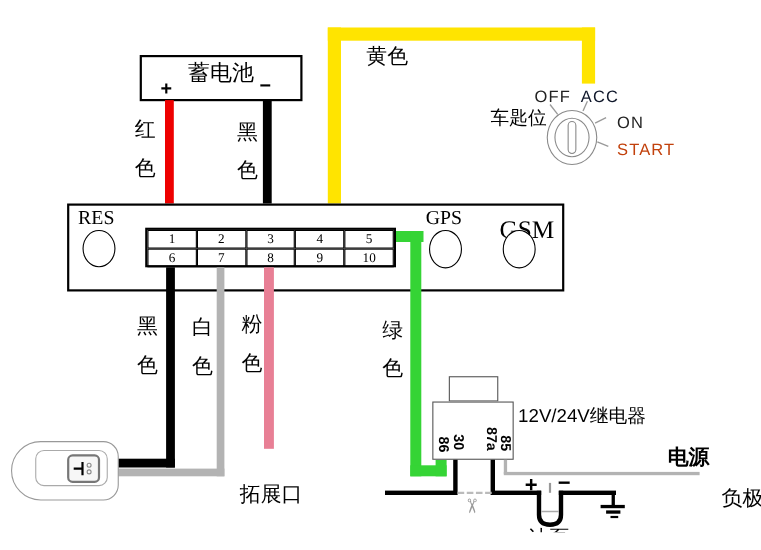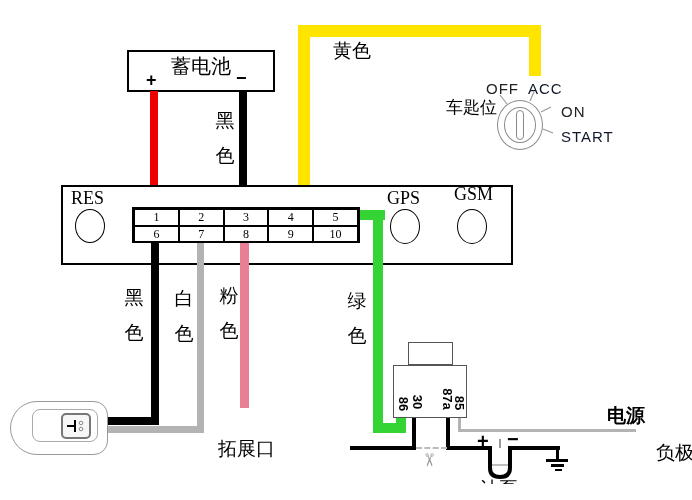--- a/index.html
+++ b/index.html
@@ -36,6 +36,7 @@
 
   <div class="wire" style="left: 150px; top: 91px; width: 8px; height: 117px; background: rgb(238, 0, 0);" title="红色"></div>
   <div class="wire" style="left: 239px; top: 91px; width: 8px; height: 117px; background: rgb(0, 0, 0);"></div>
+  <div class="vlabel" style="left:120px;top:101px;">红色</div>
   <div class="vlabel" style="left:213px;top:103px;">黑色</div>
 
   <div class="wire" style="left: 298px; top: 25px; width: 243px; height: 12px; background: rgb(255, 228, 0);"></div>

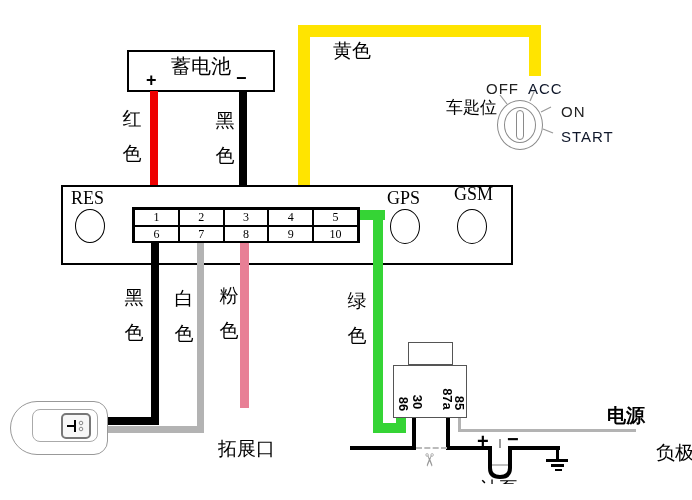--- a/index.html
+++ b/index.html
@@ -57,7 +57,7 @@
   <div class="hlabel latin" style="left:486px;top:80px;font-size:15px;letter-spacing:1px;color:#222;">OFF</div>
   <div class="hlabel latin" style="left:528px;top:80px;font-size:15px;letter-spacing:1px;color:#0f172a;">ACC</div>
   <div class="hlabel latin" style="left:561px;top:103px;font-size:15px;letter-spacing:1px;color:#222;">ON</div>
-  <div class="hlabel latin" style="left:561px;top:128px;font-size:15px;letter-spacing:1px;color:#0f172a;">START</div>
+  <div class="hlabel latin" style="left:561px;top:128px;font-size:15px;letter-spacing:1px;color:#c2410c;">START</div>
 
   <div class="box" style="left:61px;top:185px;width:452px;height:80px;"></div>
   <div class="hlabel" style="left:71px;top:188px;font-size:18px;">RES</div>

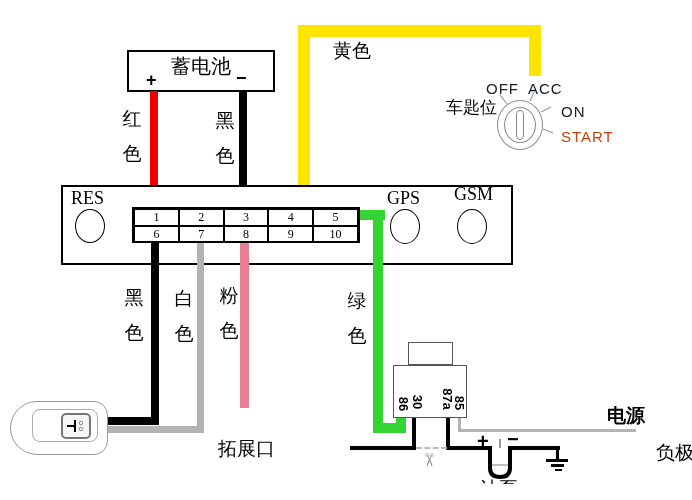--- a/index.html
+++ b/index.html
@@ -64,7 +64,7 @@
   <div class="circle" style="left:75px;top:209px;width:30px;height:34px;"></div>
   <div class="hlabel" style="left:387px;top:188px;font-size:18px;">GPS</div>
   <div class="circle" style="left:390px;top:209px;width:30px;height:35px;"></div>
-  <div class="hlabel" style="left:454px;top:184px;font-size:18px;">GSM</div>
+  <div class="hlabel" style="left:454px;top:196px;font-size:23px;">GSM</div>
   <div class="circle" style="left:457px;top:209px;width:30px;height:35px;"></div>
 
   <div class="term" style="left:132px;top:207px;width:228px;height:36px;">

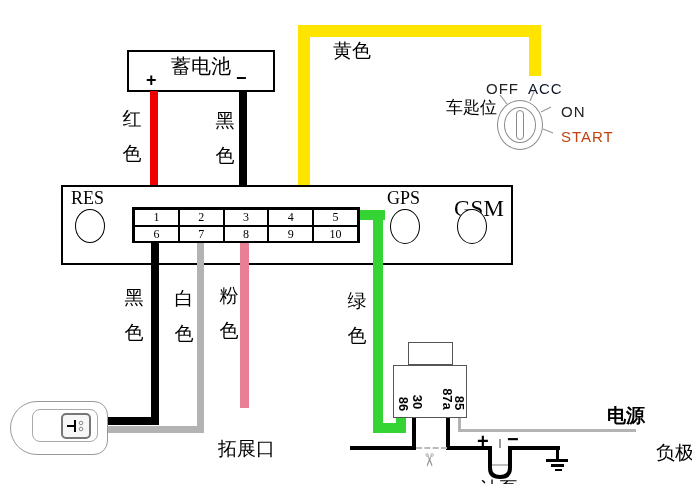--- a/index.html
+++ b/index.html
@@ -115,6 +115,7 @@
   <div class="pinlbl" style="left:402px;top:395px;">30</div>
   <div class="pinlbl" style="left:432px;top:392px;">87a</div>
   <div class="pinlbl" style="left:444px;top:396px;">85</div>
+  <div class="hlabel latin" style="left:471px;top:367px;font-size:17px;">12V/24V继电器</div>
 
   <div class="wire" style="left: 412px; top: 418px; width: 4px; height: 32px; background: rgb(0, 0, 0);"></div>
   <div class="wire" style="left: 446px; top: 418px; width: 4px; height: 32px; background: rgb(0, 0, 0);"></div>

